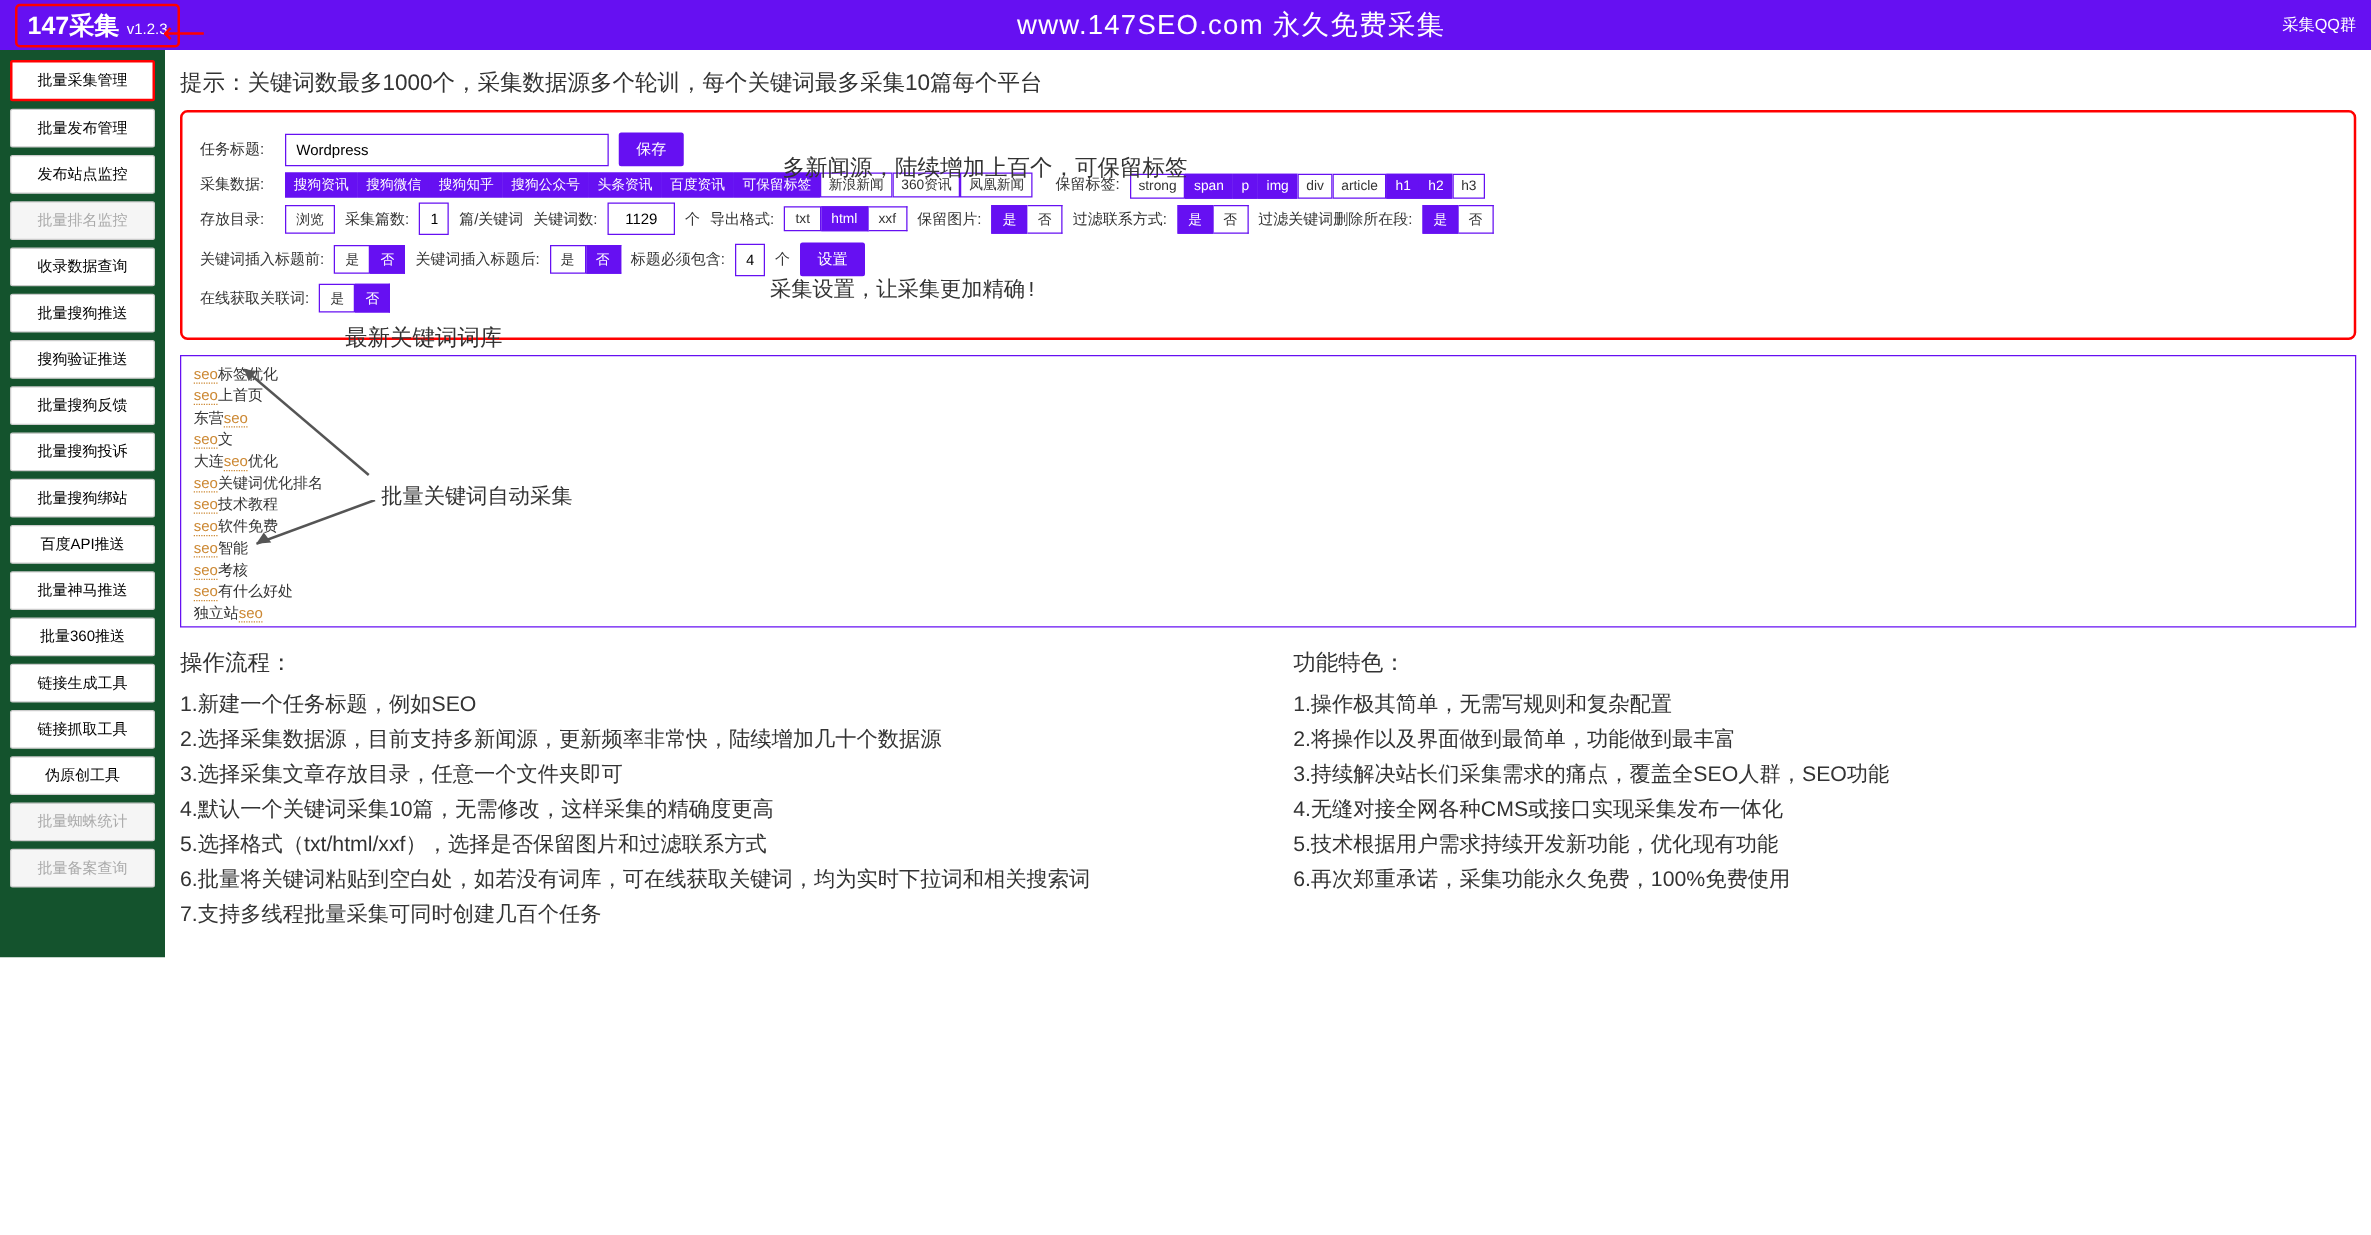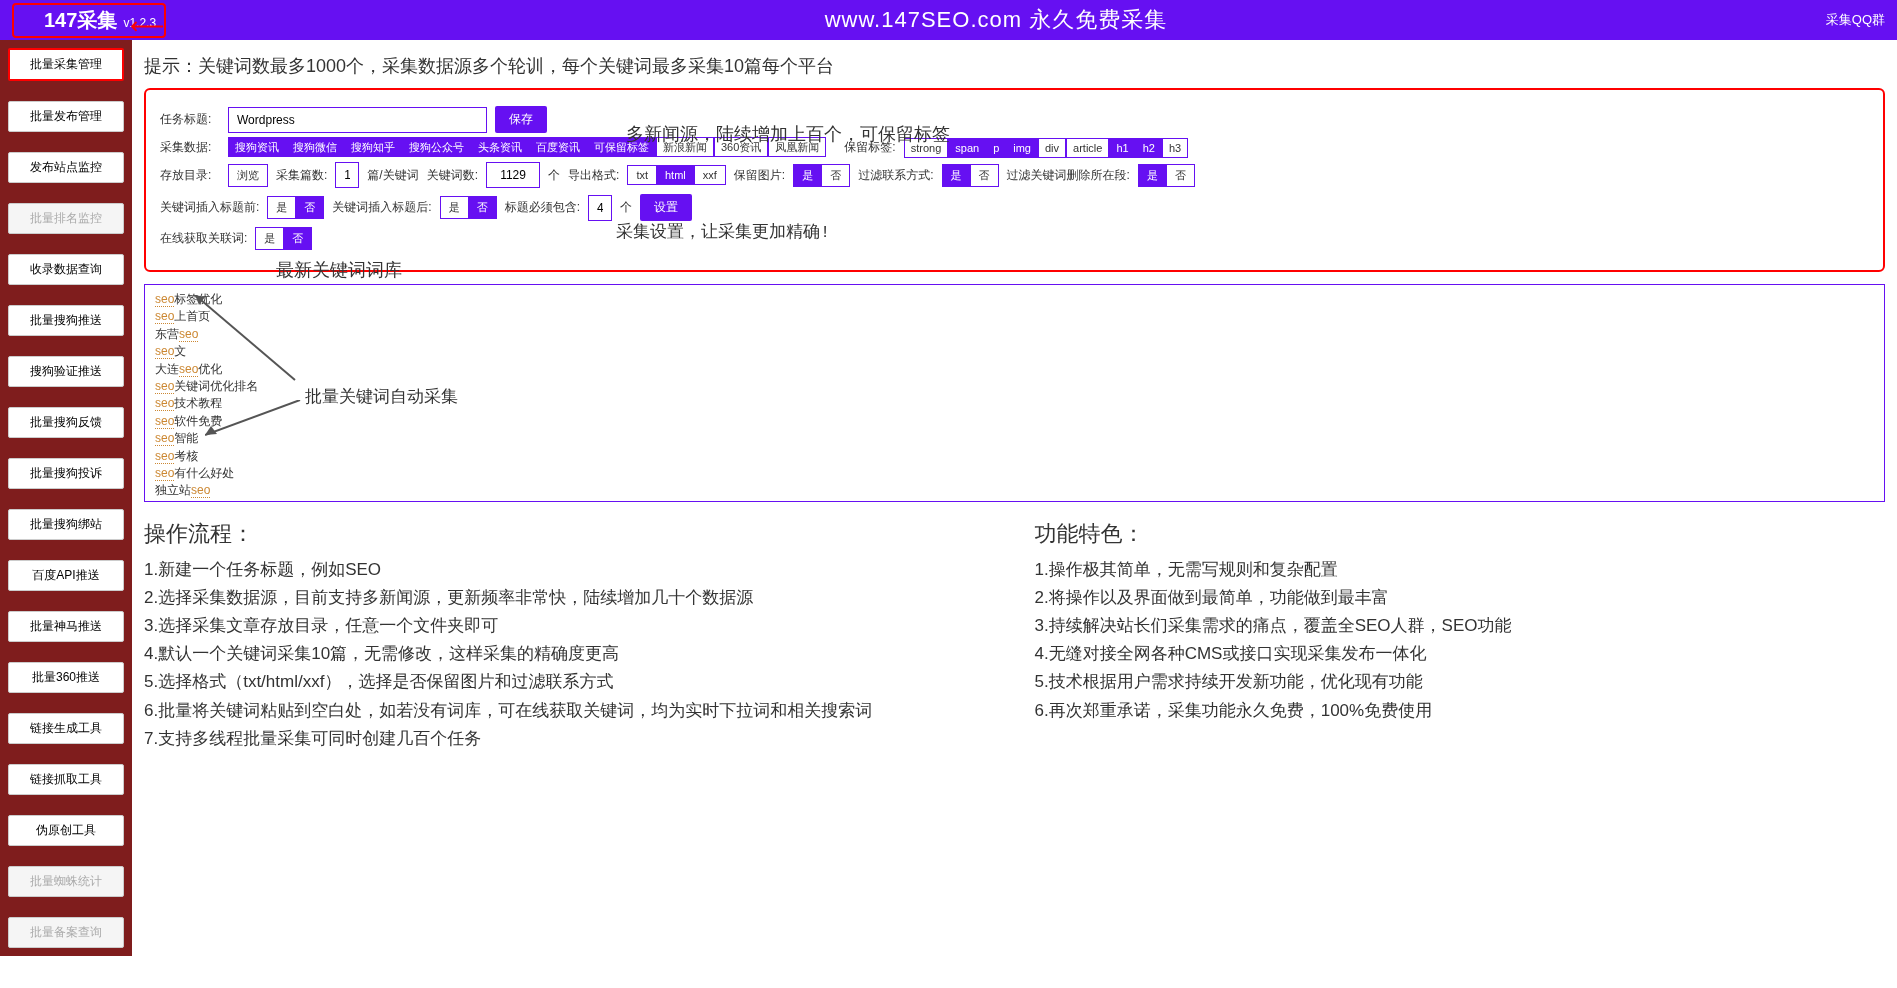--- a/index.html
+++ b/index.html
@@ -6,7 +6,7 @@
 body { font-family: "Microsoft YaHei", Arial, sans-serif; font-size: 13px; background: #fff; color: #333; }
 .topbar { background: #6610f2; color: #fff; height: 40px; display: flex; align-items: center; padding: 0 12px; }
 .topbar-left { display: flex; align-items: baseline; gap: 6px; border: 2px solid red; padding: 2px 8px; border-radius: 4px; }
-.brand { font-size: 20px; font-weight: bold; margin-left: 22px; }
+.brand { font-size: 20px; font-weight: bold; }
 .version { font-size: 12px; }
 .title-center { flex: 1; text-align: center; font-size: 22px; letter-spacing: 1px; }
 .qq { font-size: 13px; }

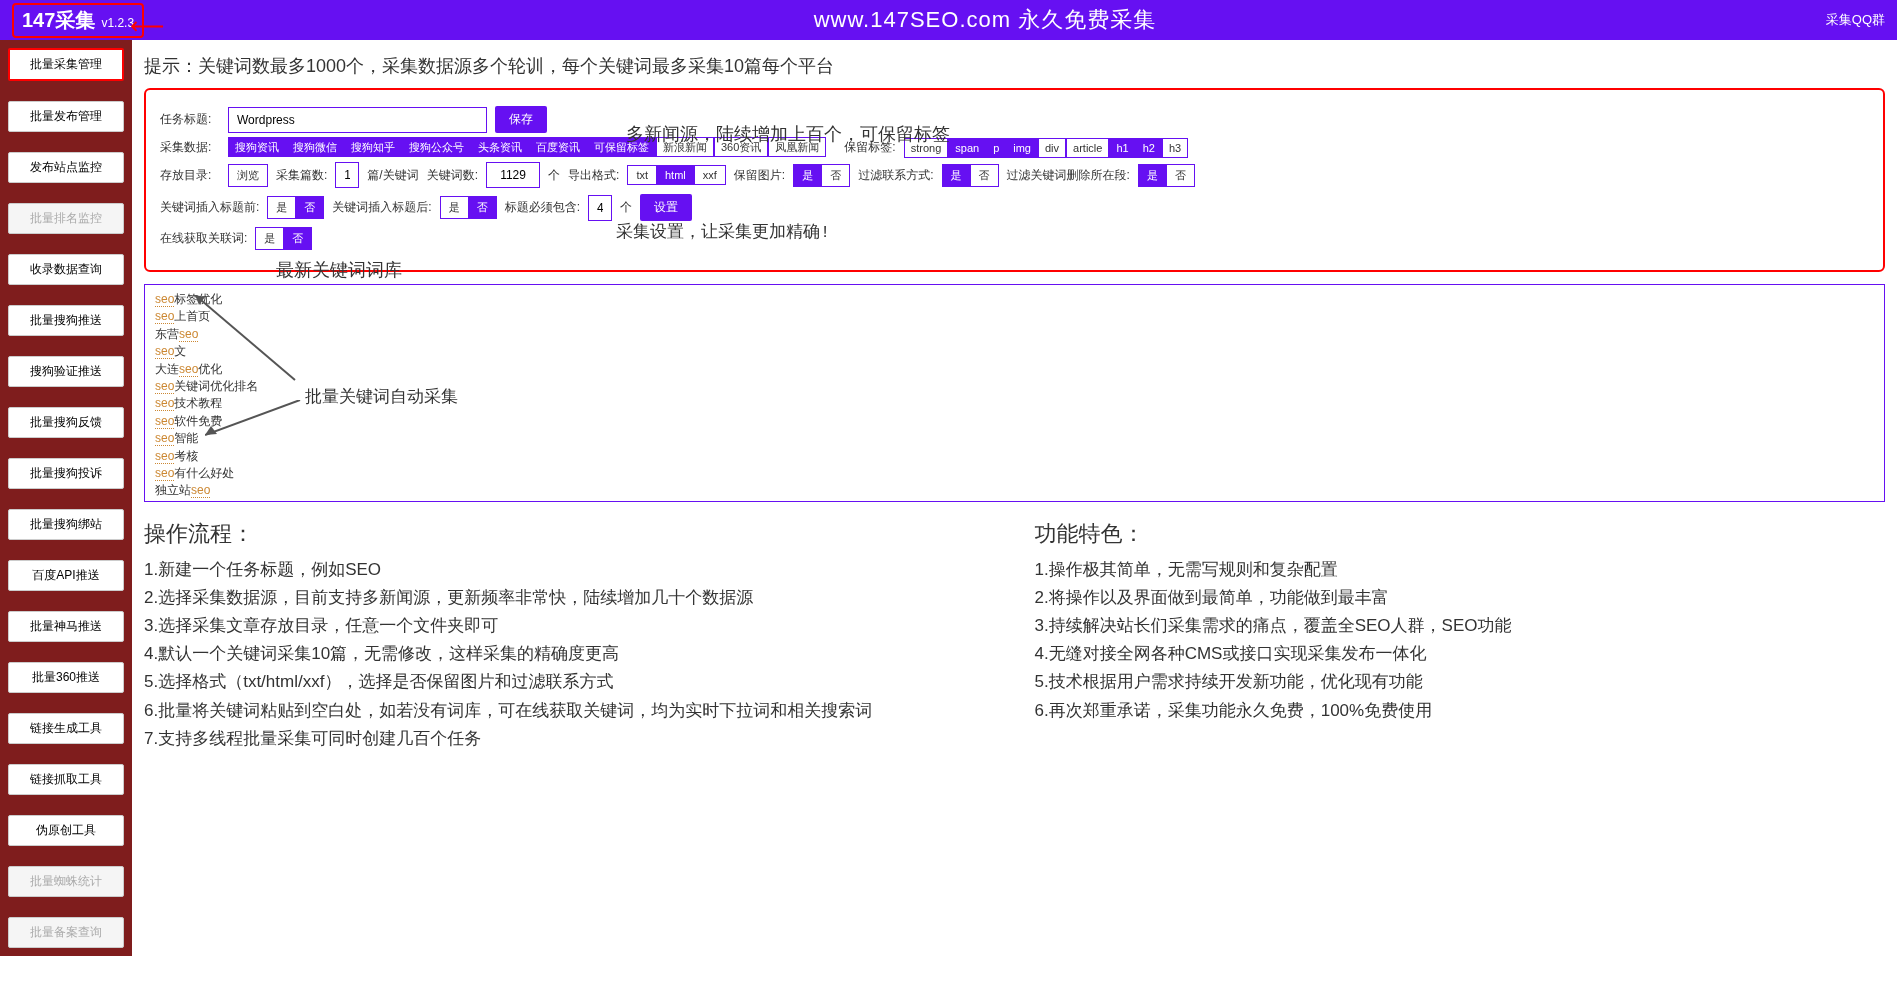--- a/index.html
+++ b/index.html
@@ -12,7 +12,7 @@
 .qq { font-size: 13px; }
 .arrow-red { position: absolute; top: 12px; left: 130px; color: red; font-size: 24px; }
 .layout { display: flex; }
-.sidebar { width: 132px; padding: 8px; background: #7f1d1d; display: flex; flex-direction: column; gap: 20px; }
+.sidebar { width: 132px; padding: 8px; background: #14532d; display: flex; flex-direction: column; gap: 6px; }
 .side-btn { border: 1px solid #ccc; background: #fff; padding: 6px 4px; font-size: 12px; cursor: pointer; text-align: center; border-radius: 2px; }
 .side-btn.active { border: 2px solid red; color: #000; }
 .side-btn.disabled { color: #aaa; background: #f5f5f5; }

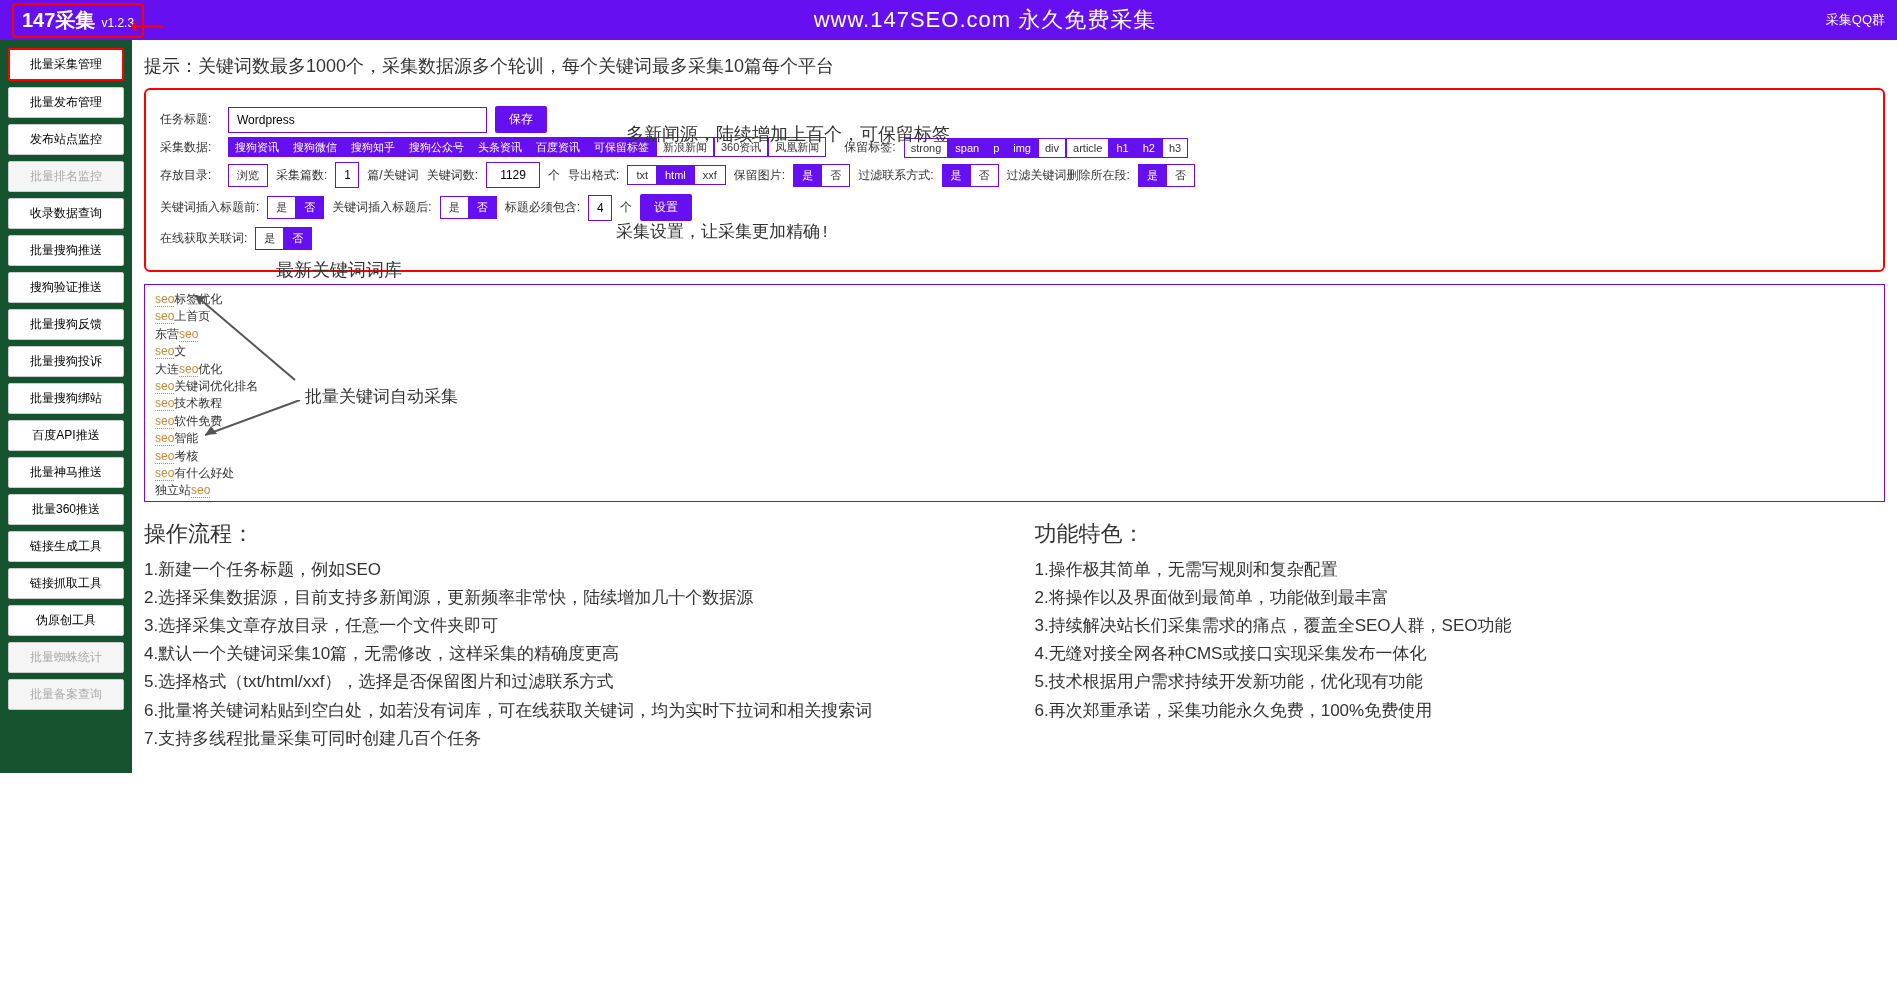--- a/index.html
+++ b/index.html
@@ -42,7 +42,7 @@
 .kw-box .seo { color: #c83; border-bottom: 1px dotted #c83; }
 .cols { display: flex; gap: 40px; margin-top: 14px; }
 .col { flex: 1; font-size: 17px; line-height: 1.65; }
-.col-title { font-size: 22px; margin-bottom: 4px; }
+.col-title { font-size: 18px; margin-bottom: 4px; }
 </style>
 </head>
 <body>

